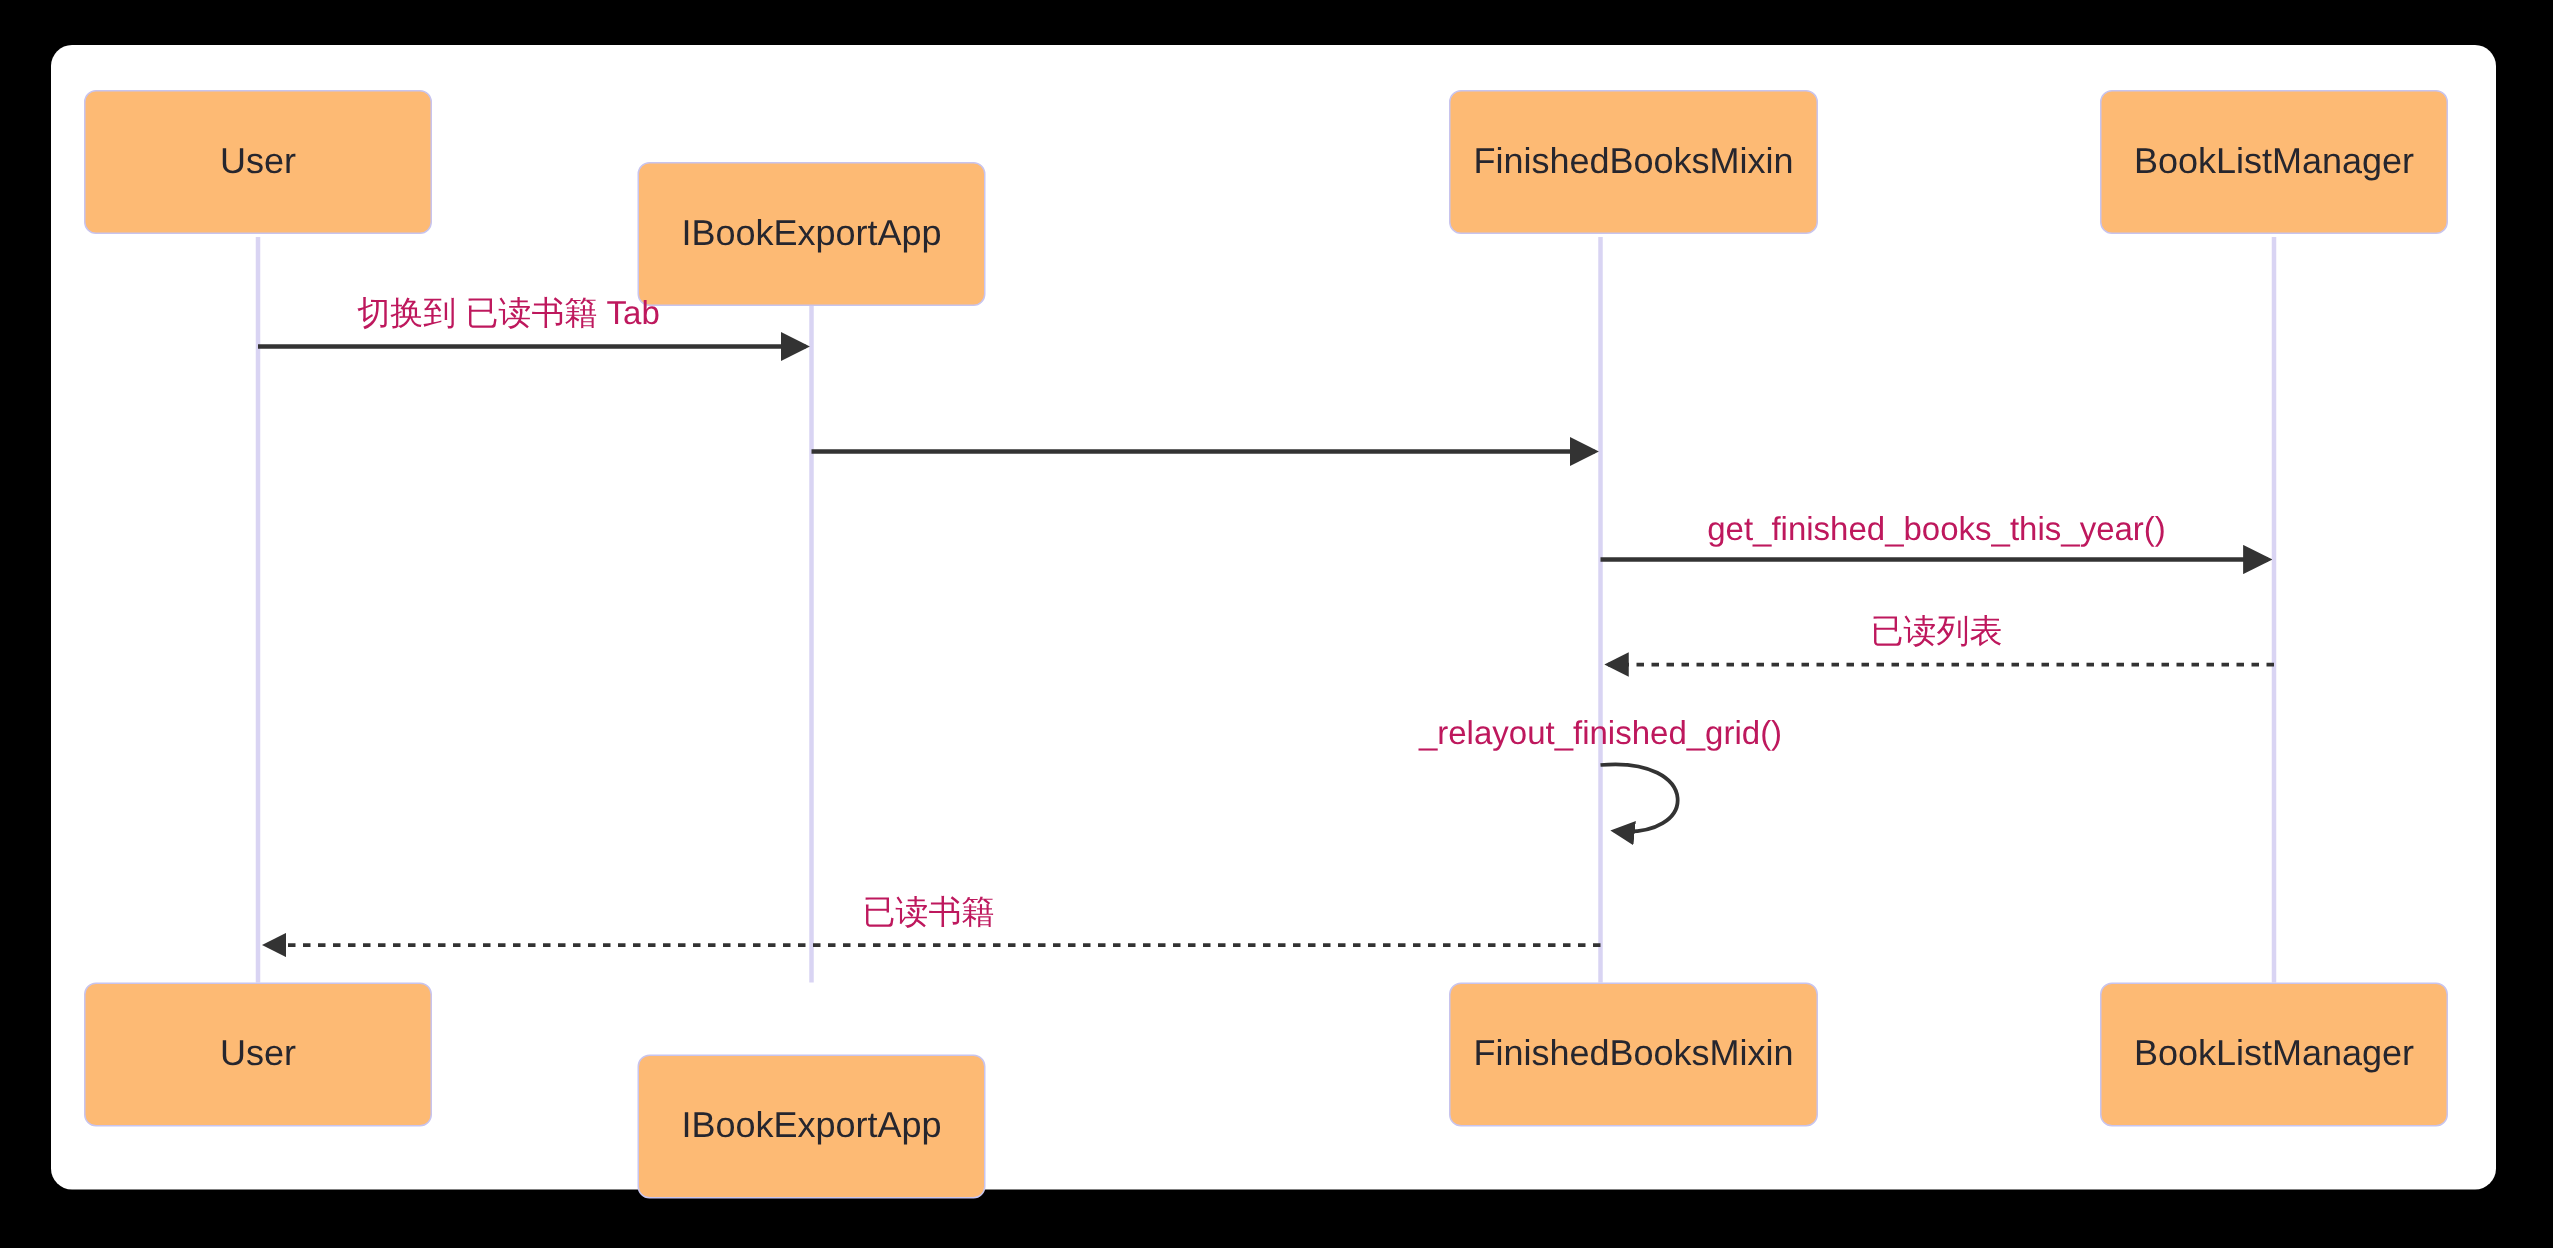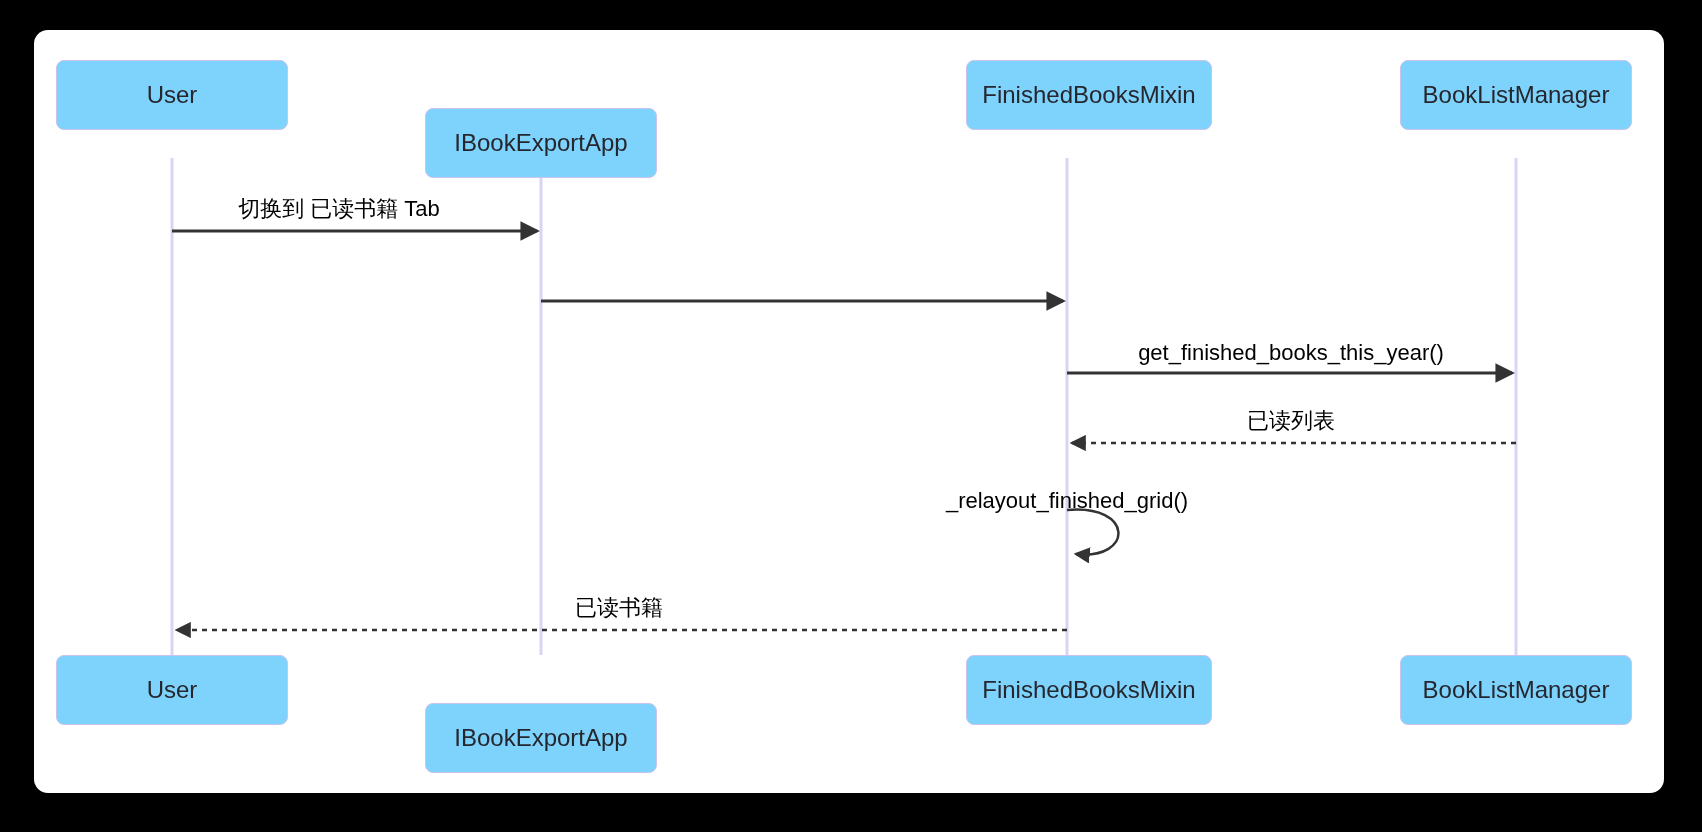--- a/index.html
+++ b/index.html
@@ -33,8 +33,8 @@
   }
   .actor-box {
     position: absolute;
-    height: 70px;
-    background: #7dd3fc;
+    height: 96px;
+    background: #fdba74;
     border: 1.5px solid #c8c4ee;
     border-radius: 8px;
     display: flex;

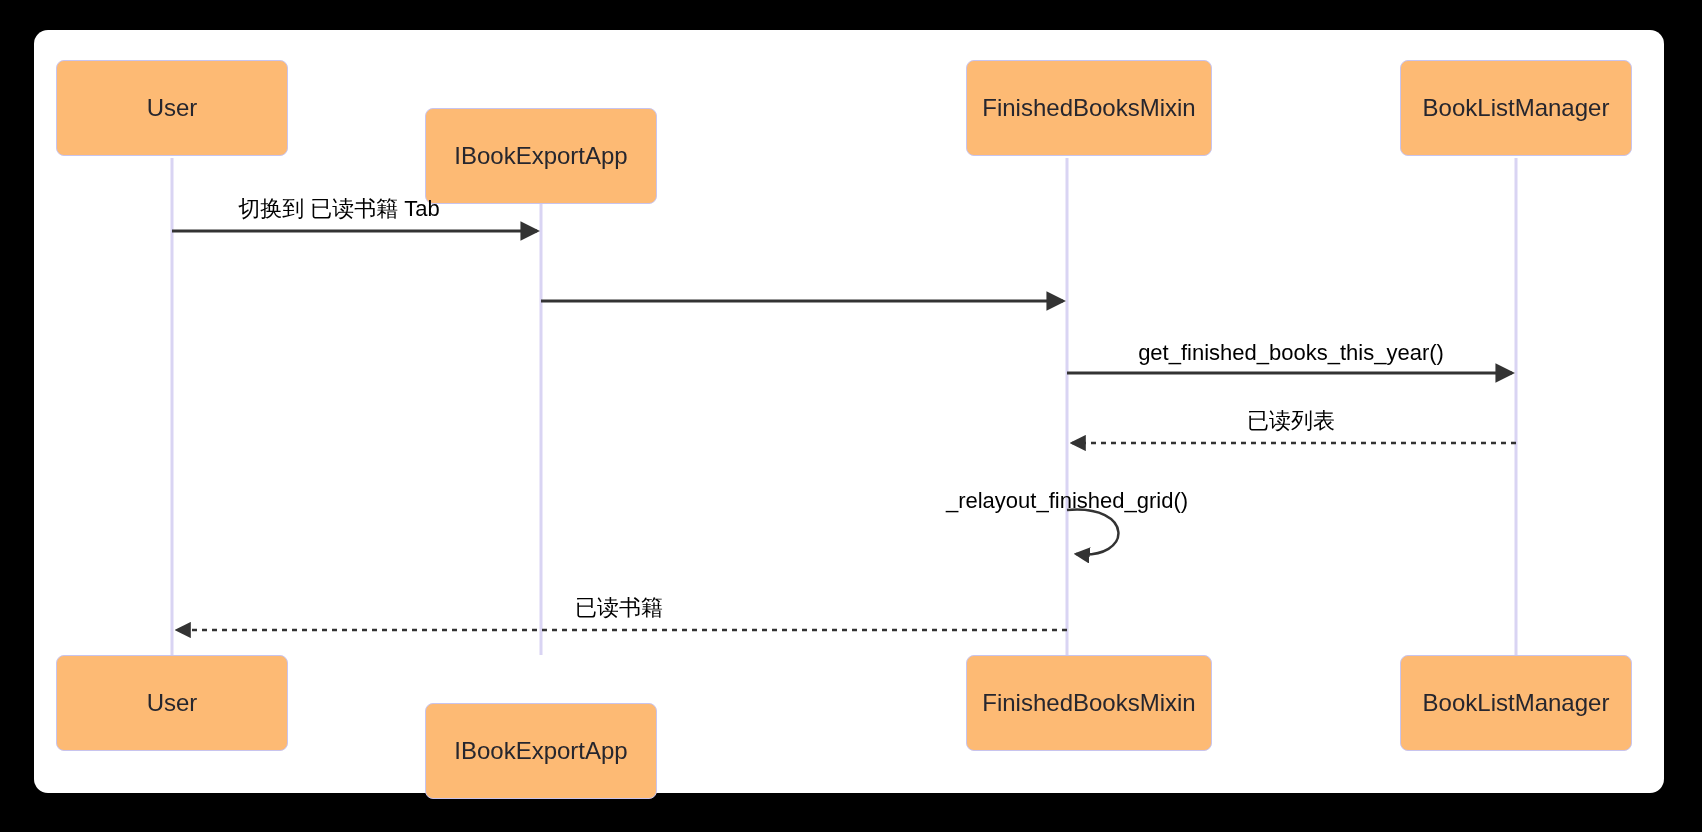--- a/index.html
+++ b/index.html
@@ -55,7 +55,7 @@
     position: absolute;
     transform: translate(-50%, -100%);
     font-size: 22px;
-    color: #000000;
+    color: #be185d;
     white-space: nowrap;
     z-index: 3;
   }

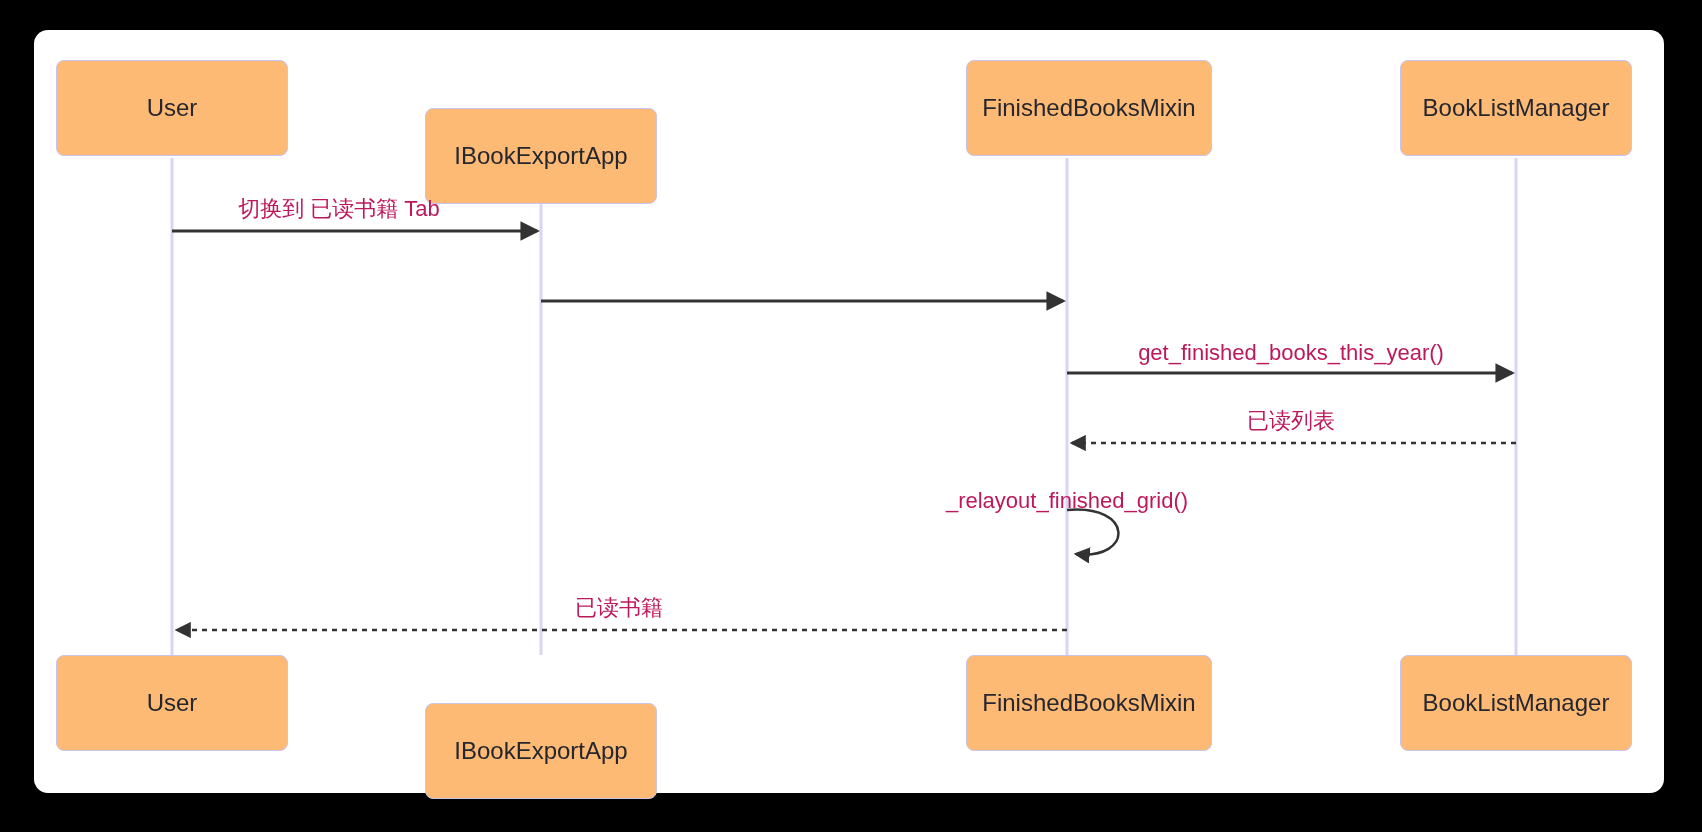--- a/index.html
+++ b/index.html
@@ -120,7 +120,7 @@
     <div class="msg-label" style="left:305px; top:194px;">切换到 已读书籍 Tab</div>
     <div class="msg-label" style="left:1257px; top:336px;text-align:center;">get_finished_books_this_year()</div>
     <div class="msg-label" style="left:1257px; top:406px;">已读列表</div>
-    <div class="msg-label" style="left:1033px; top:472px;margin-top:12px;">_relayout_finished_grid()</div>
+    <div class="msg-label" style="left:1033px; top:472px;">_relayout_finished_grid()</div>
     <div class="msg-label" style="left:585px; top:593px;">已读书籍</div>
 
   </div>

